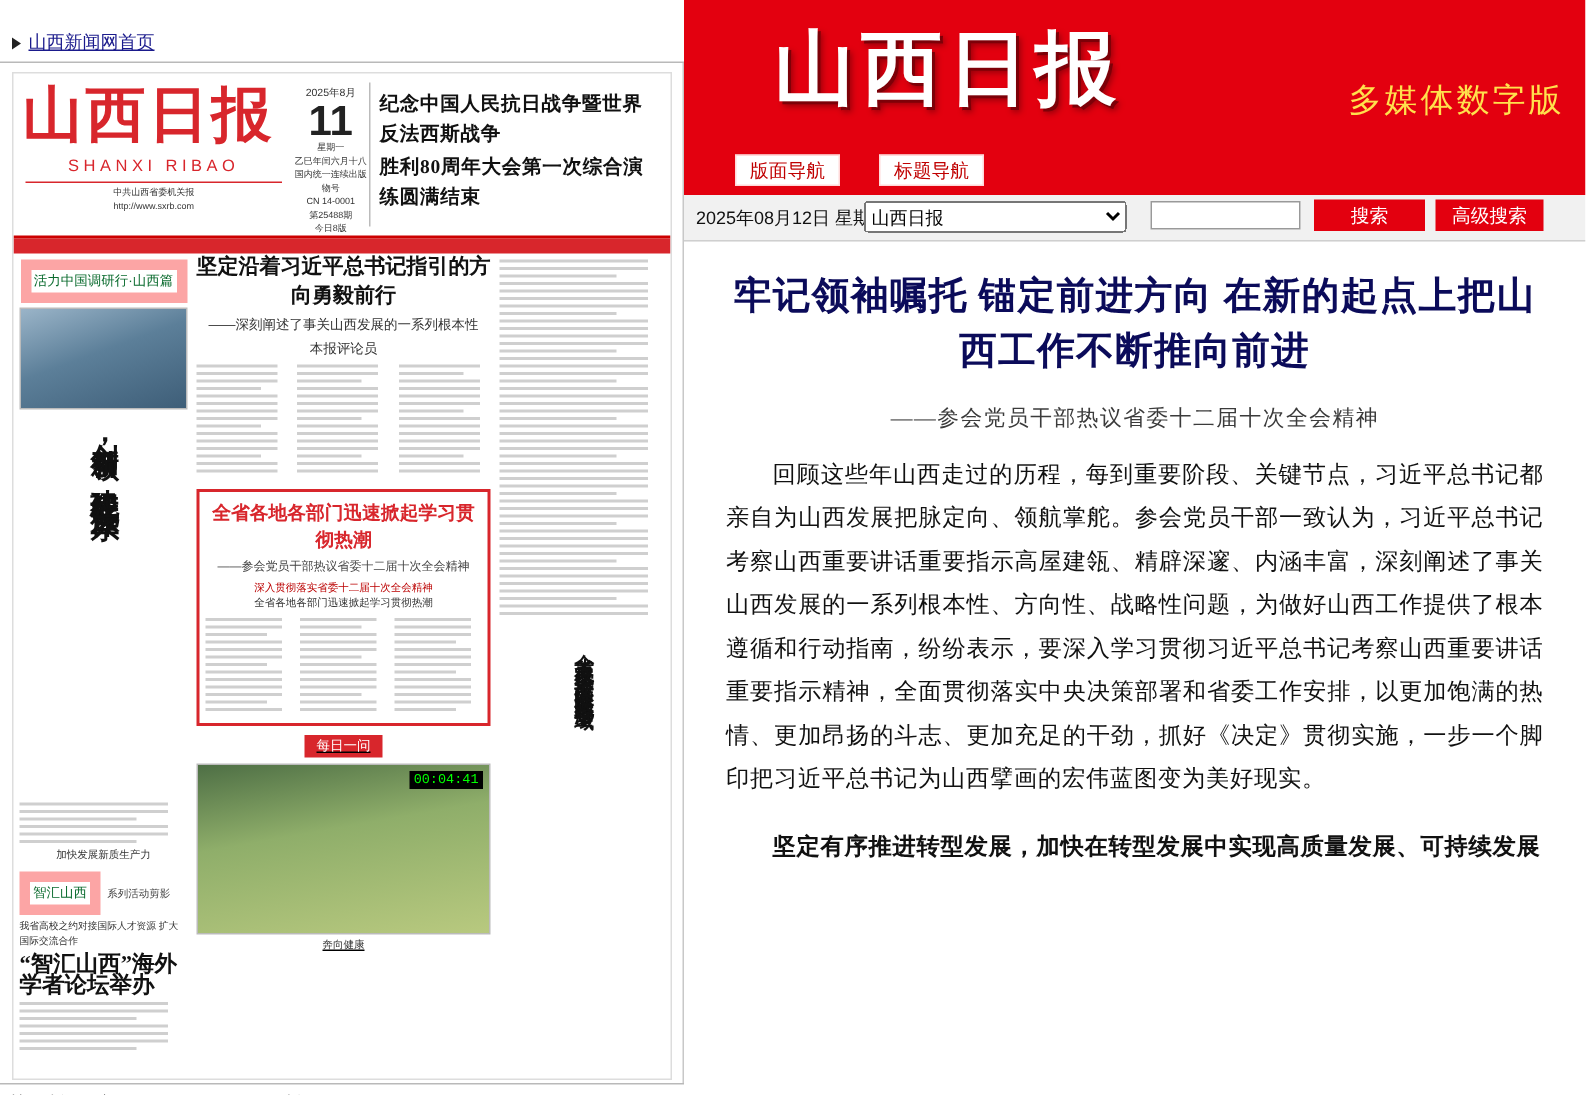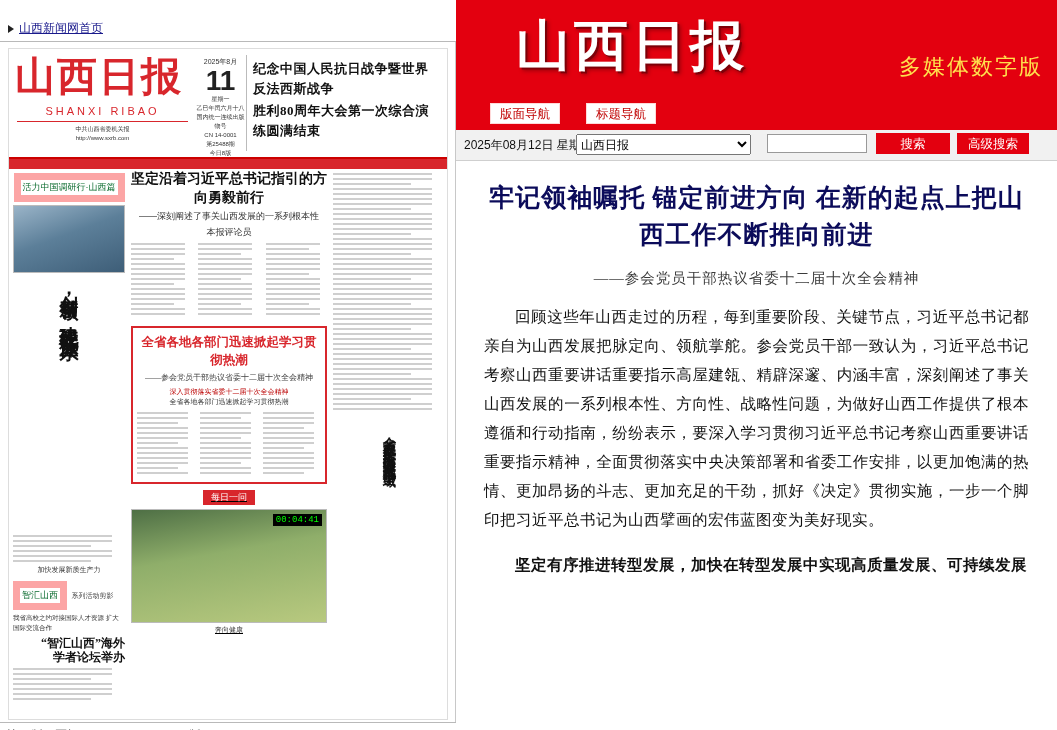--- a/index.html
+++ b/index.html
@@ -460,7 +460,7 @@
             <span style="font-size:7px;color:#444;">系列活动剪影</span>
           </div>
           <div style="font-size:6.5px;color:#333;line-height:10px;margin-top:3px;">我省高校之约对接国际人才资源 扩大国际交流合作</div>
-          <div style="font-family:'Liberation Serif',serif;font-weight:bold;font-size:12px;text-align:right;color:#111;margin-top:3px;line-height:14px;margin-left:26px;">“智汇山西”海外学者论坛举办</div>
+          <div style="font-family:'Liberation Serif',serif;font-weight:bold;font-size:15px;text-align:left;color:#111;margin-top:3px;line-height:14px;">“智汇山西”海外学者论坛举办</div>
           <div class="fakelines">
             <i class="m"></i>
               <i class="m"></i>

